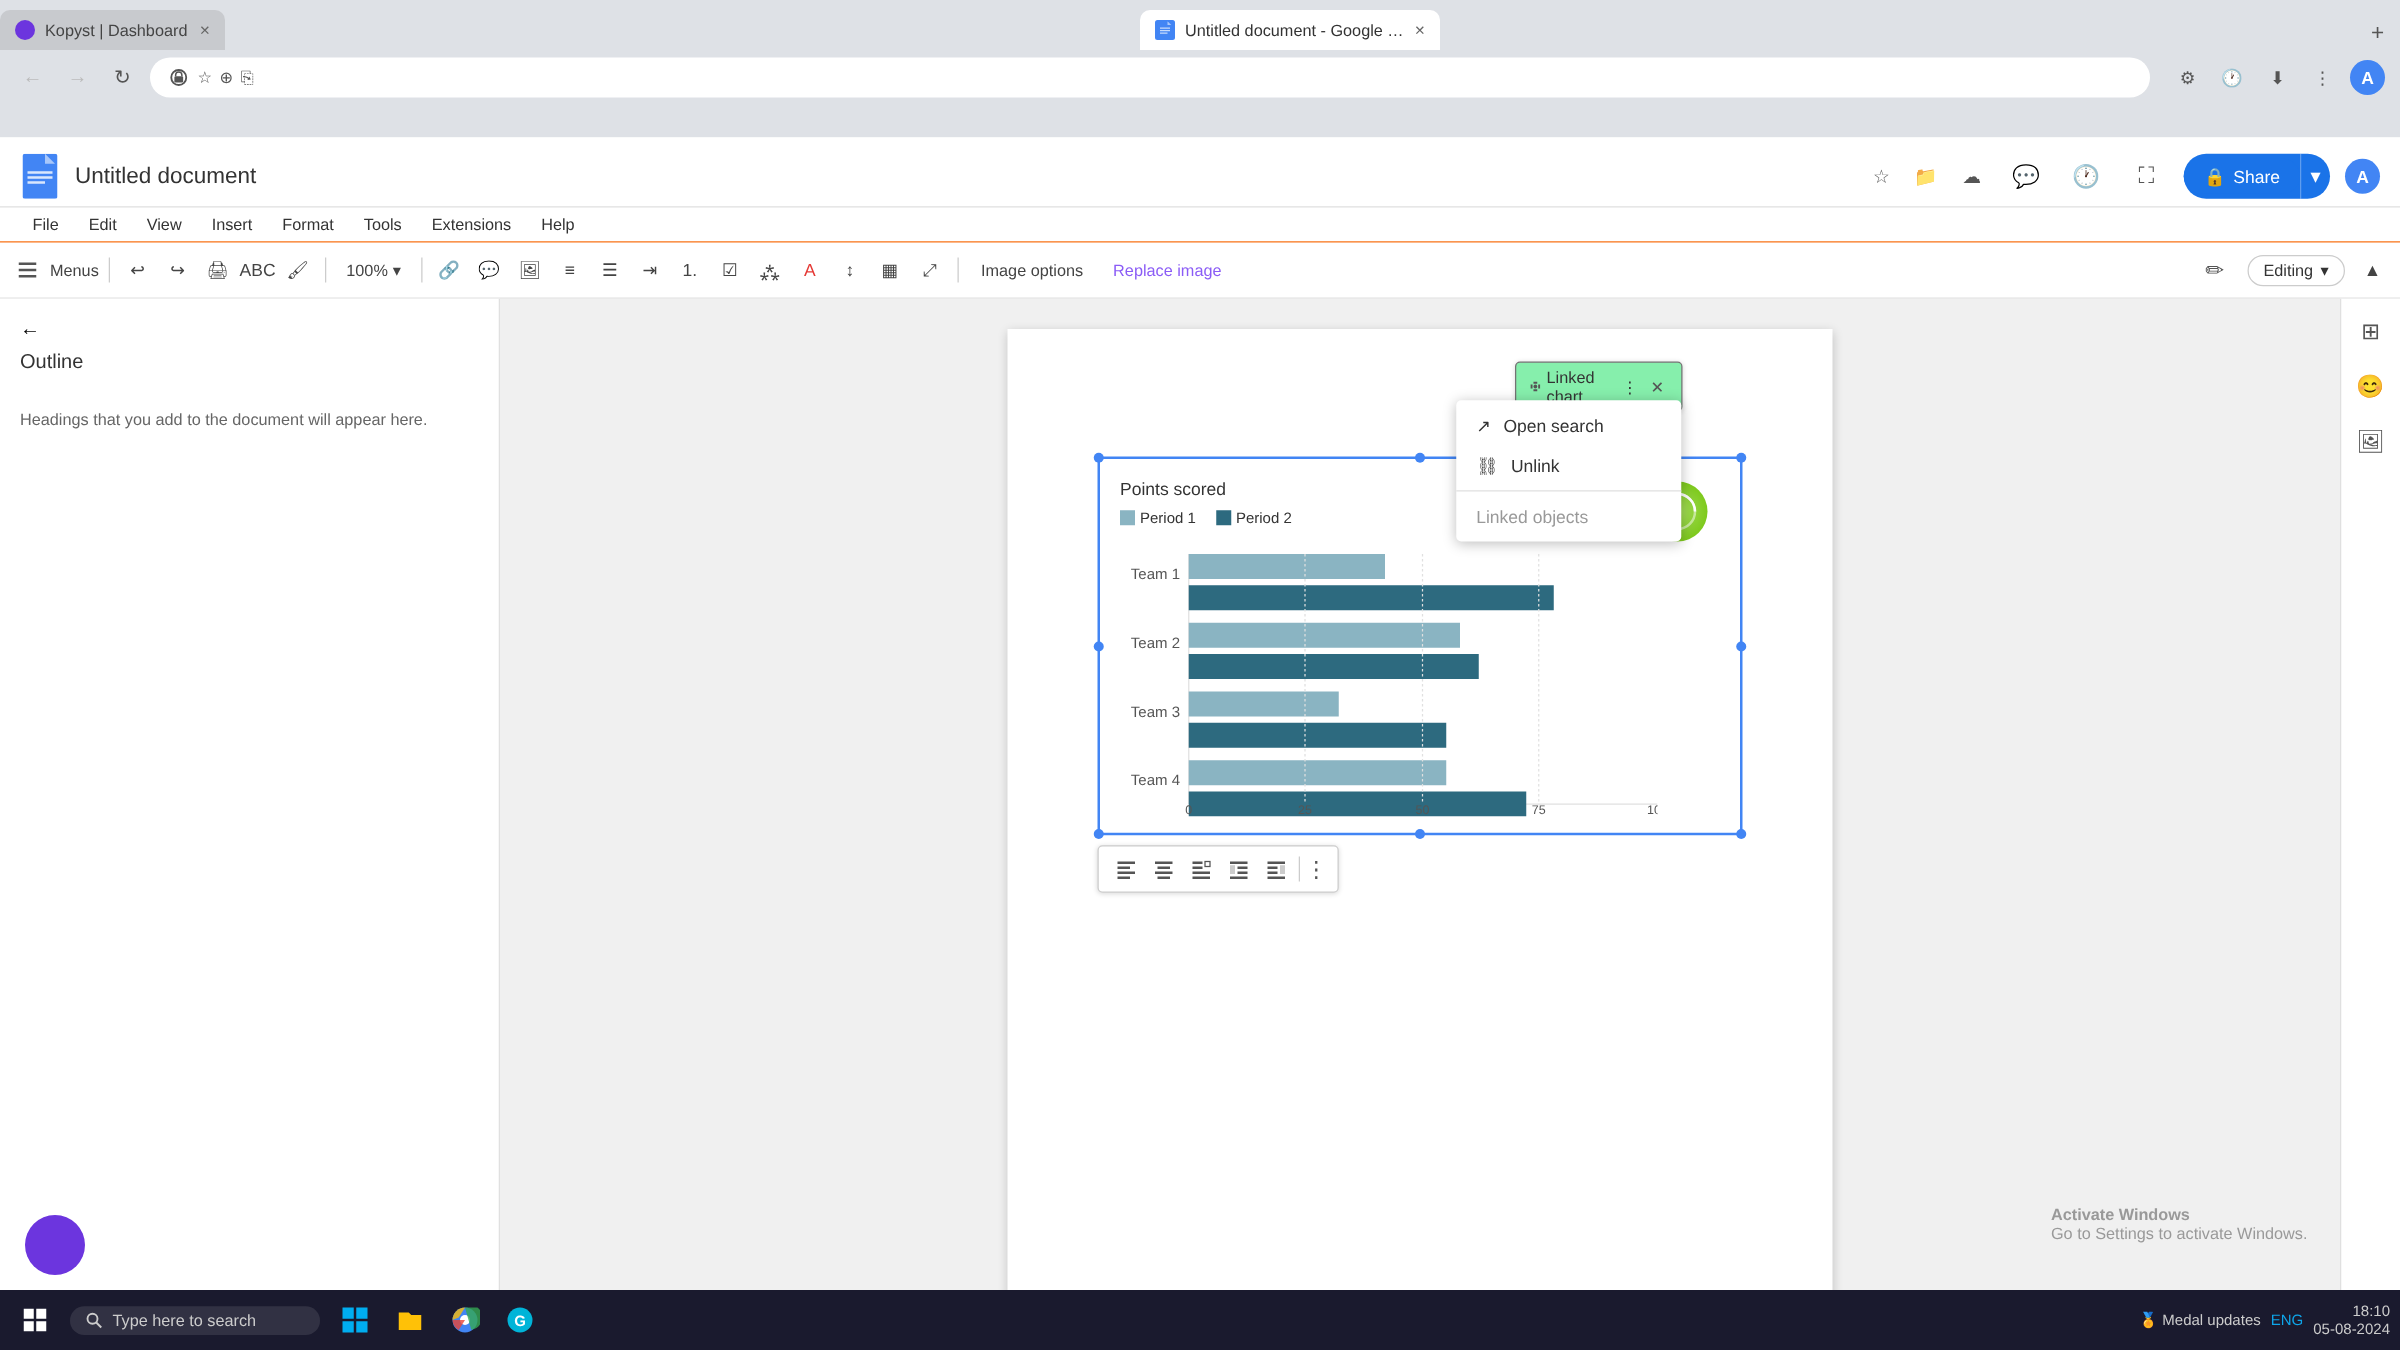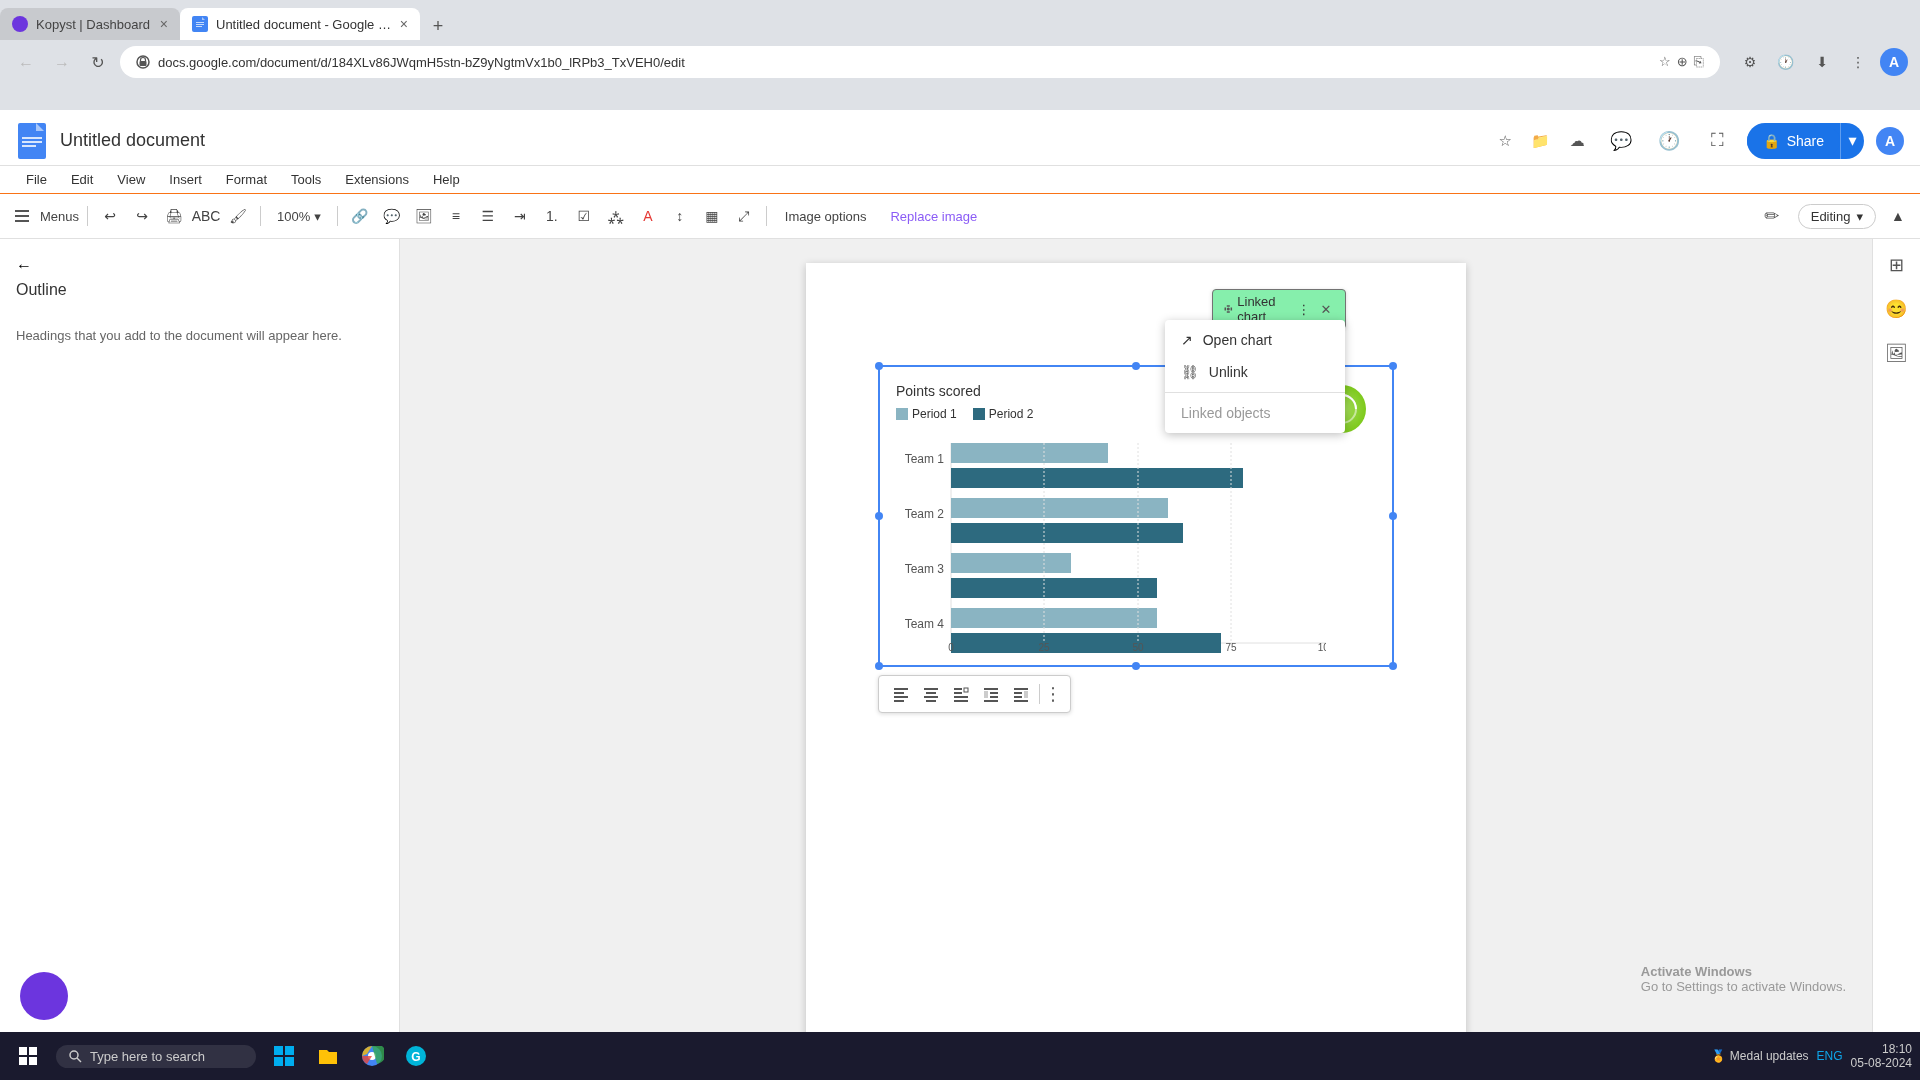--- a/index.html
+++ b/index.html
@@ -7,7 +7,7 @@
 
     
     .browser-chrome { background: #dee1e6; height: 110px; }
-    .browser-tabs { display: flex; align-items: flex-end; padding: 8px 0 0 0; height: 40px; background: #dee1e6; }
+    .browser-tabs { display: flex; align-items: flex-end; padding: 8px 0 0 0; height: 40px; background: #dee1e6; justify-content: space-between; }
     .tab { display: flex; align-items: center; padding: 0 12px; height: 32px; border-radius: 8px 8px 0 0; font-size: 13px; gap: 8px; cursor: pointer; min-width: 180px; max-width: 240px; }
     .tab.inactive { background: #c8cace; color: #444; }
     .tab.active { background: #fff; color: #333; }

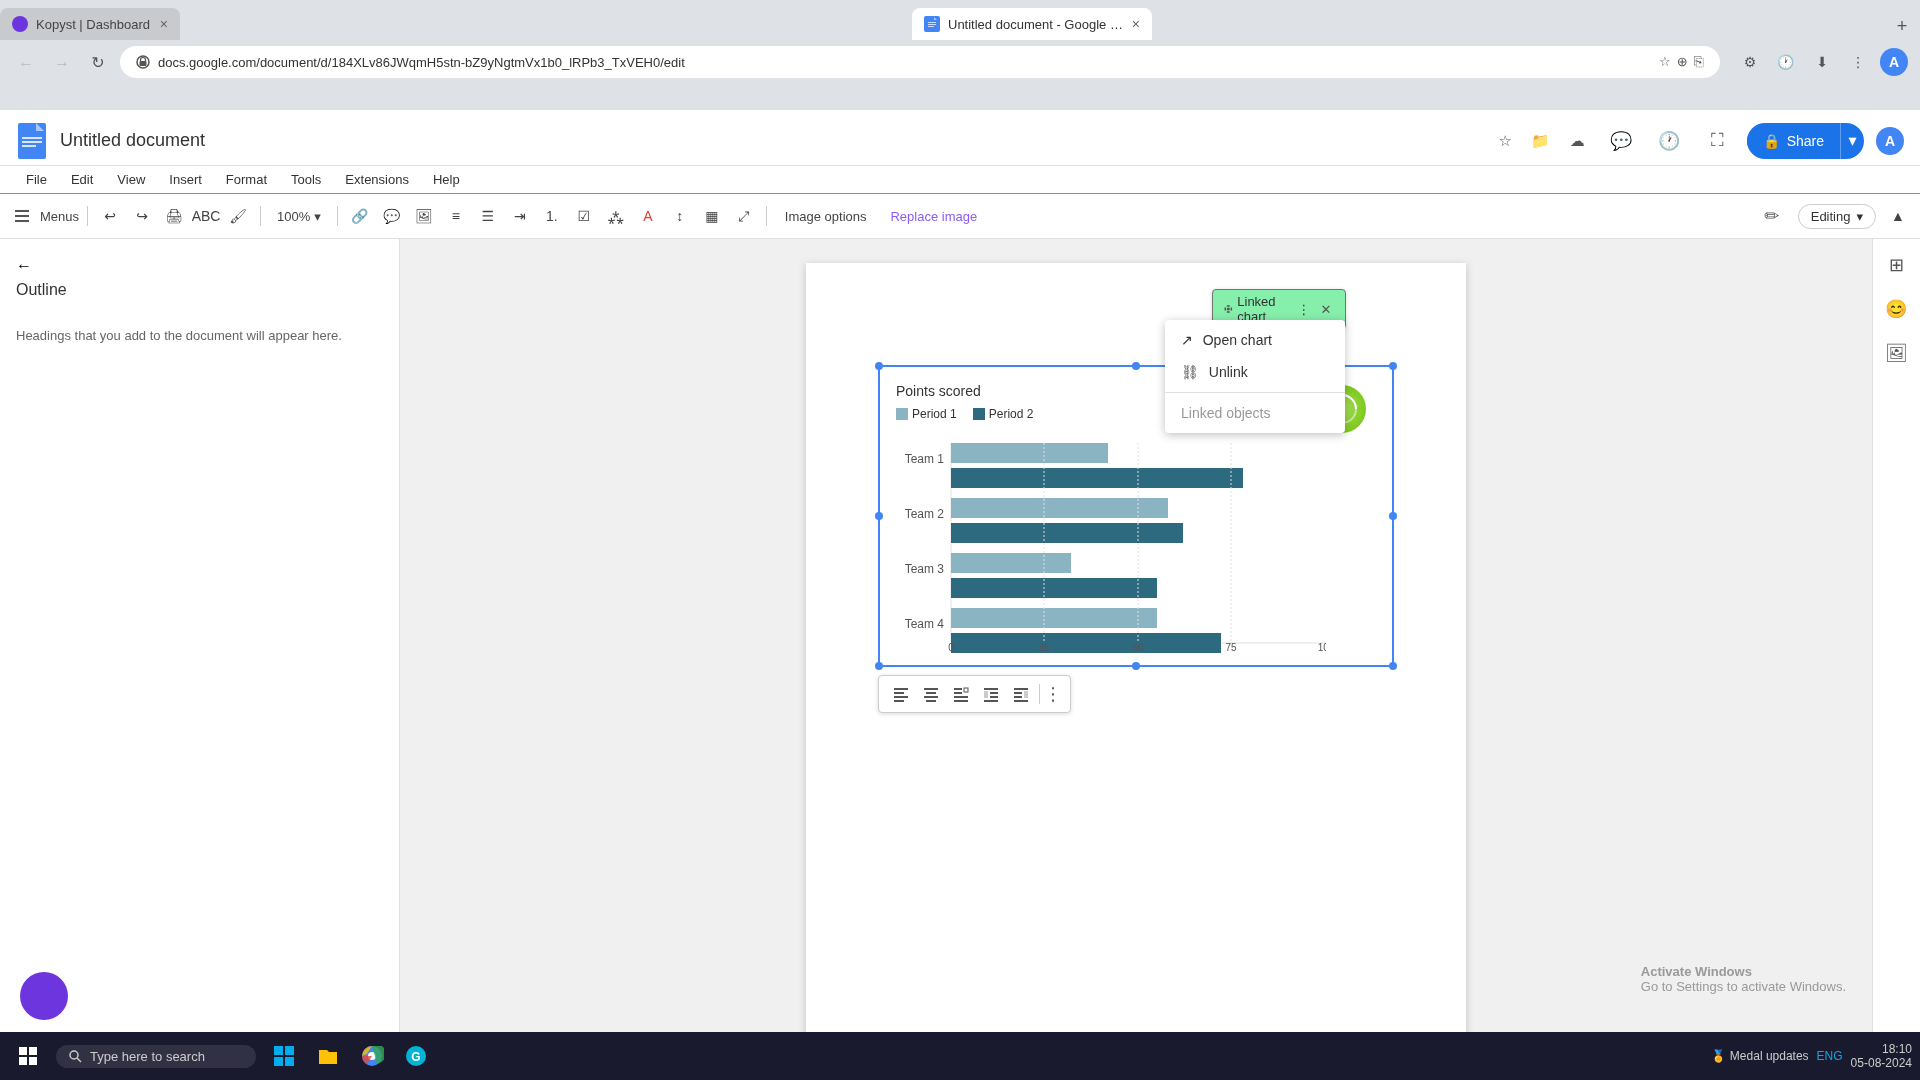--- a/index.html
+++ b/index.html
@@ -154,7 +154,6 @@
           <path d="M4.5 6V5a2.5 2.5 0 0 1 5 0v1" fill="none" stroke="#555" stroke-width="1.2"></path>
           <rect x="3.5" y="6" width="7" height="5" rx="1" fill="#555"></rect>
         </svg>
-      <span class="address-bar-url">docs.google.com/document/d/184XLv86JWqmH5stn-bZ9yNgtmVx1b0_lRPb3_TxVEH0/edit</span>
       <div class="address-bar-icons">
         <span>☆</span>
         <span>⊕</span>

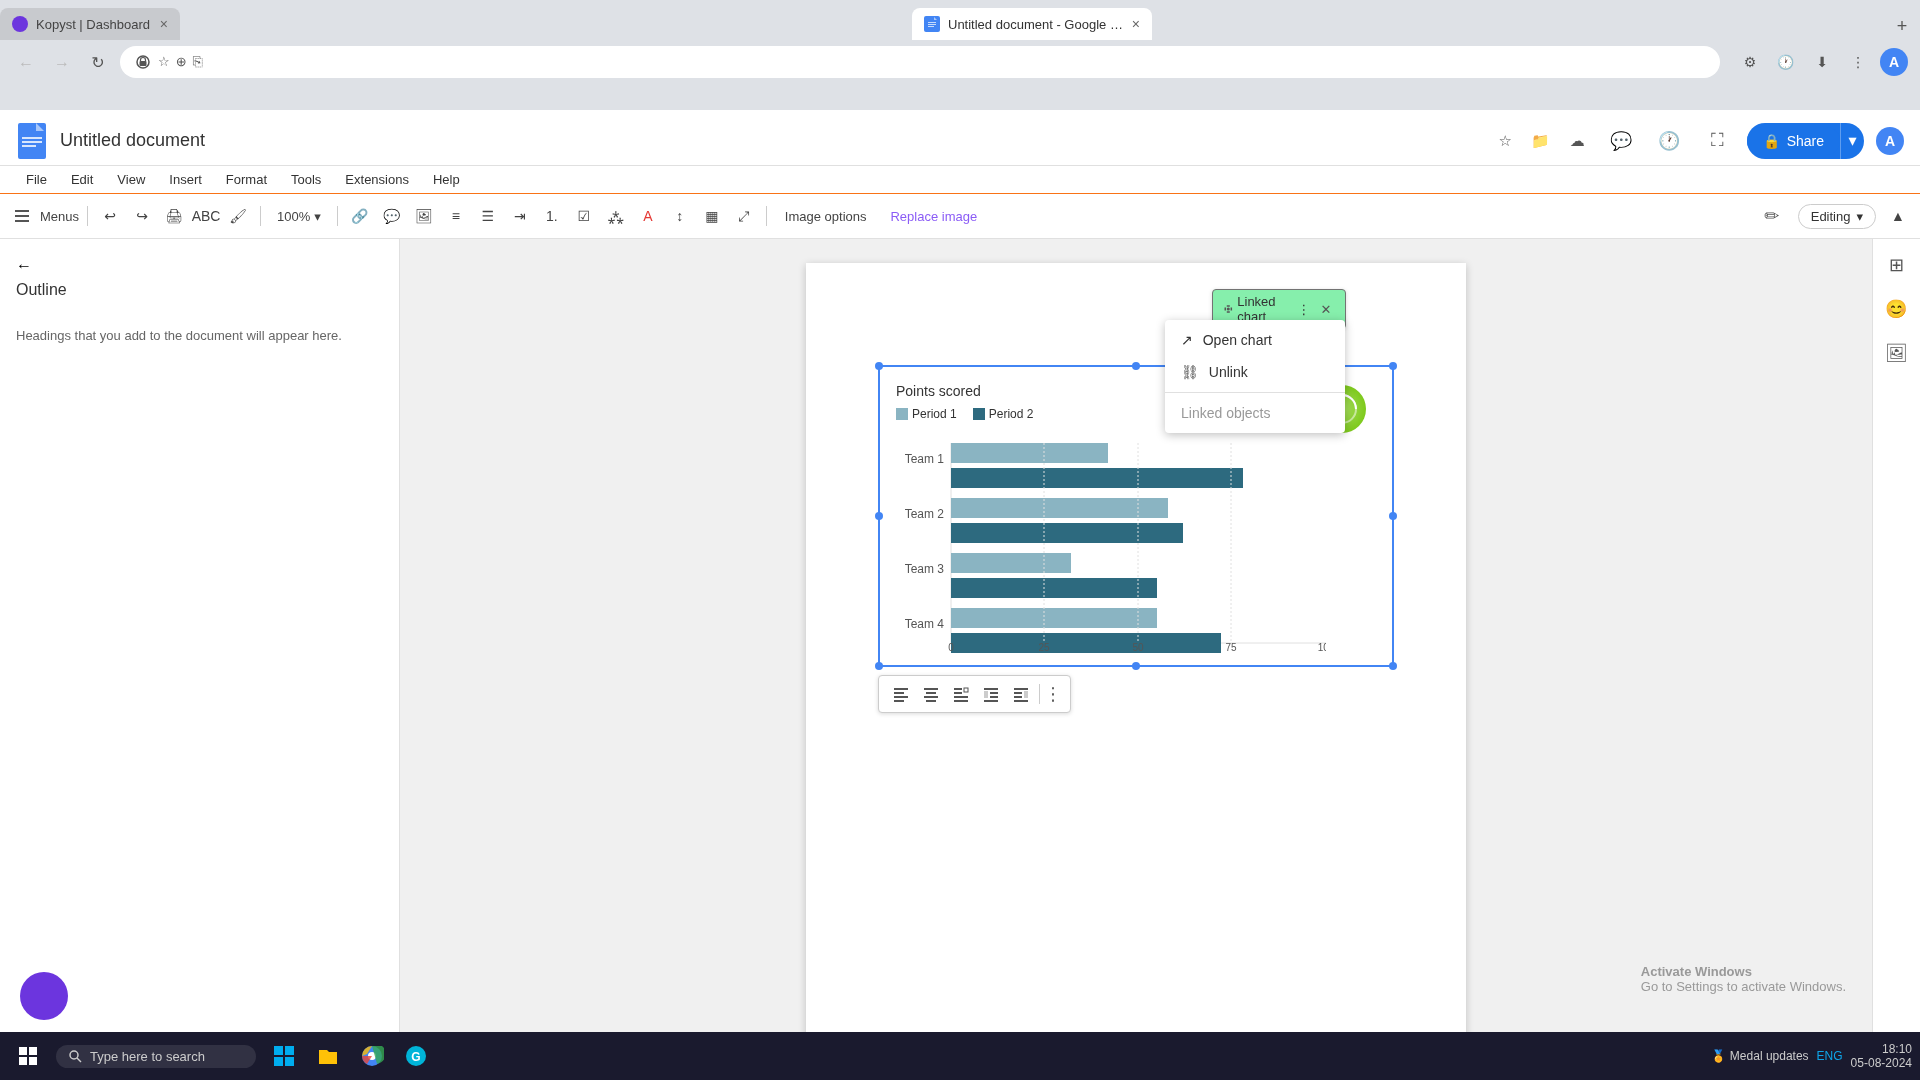--- a/index.html
+++ b/index.html
@@ -291,7 +291,7 @@
               <div class="dropdown-menu" style="position:absolute; top: 30px; right: 0; left: auto; min-width: 180px;">
                 <div class="dropdown-item">
                   <span>↗</span>
-                  <span>Open chart</span>
+                  <span>Open search</span>
                 </div>
                 <div class="dropdown-item">
                   <span>⛓</span>

